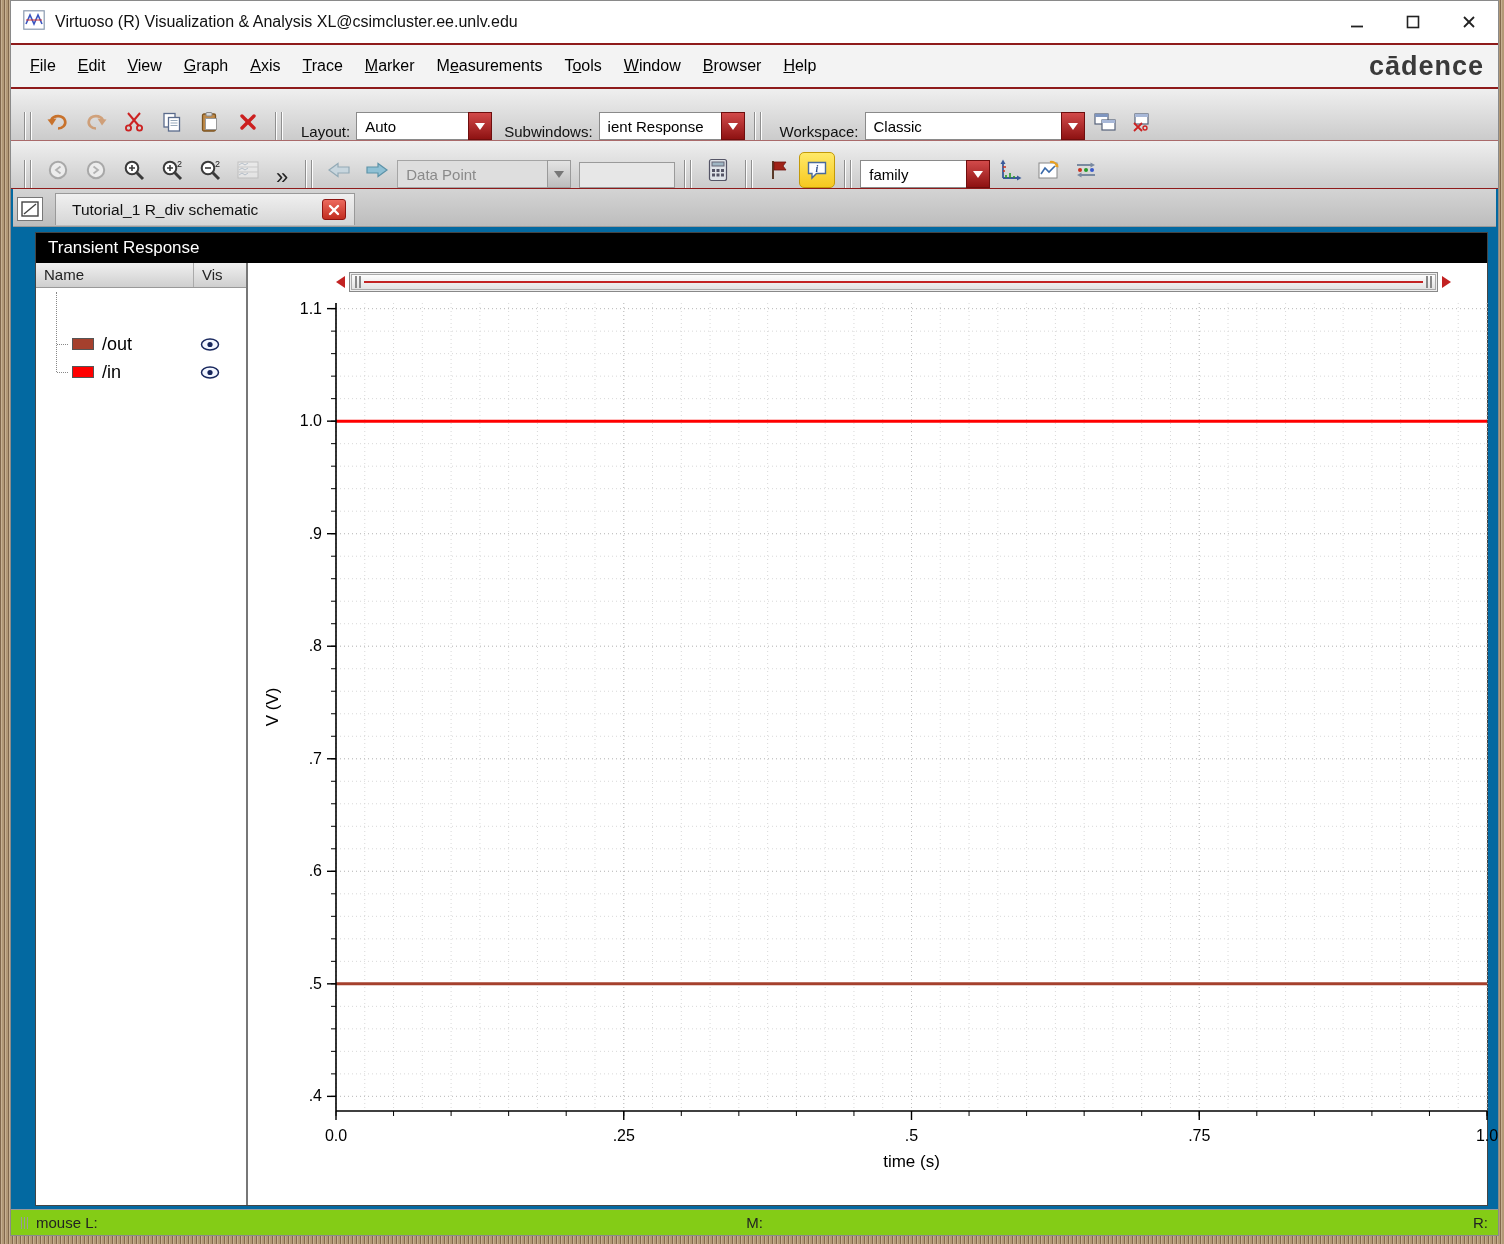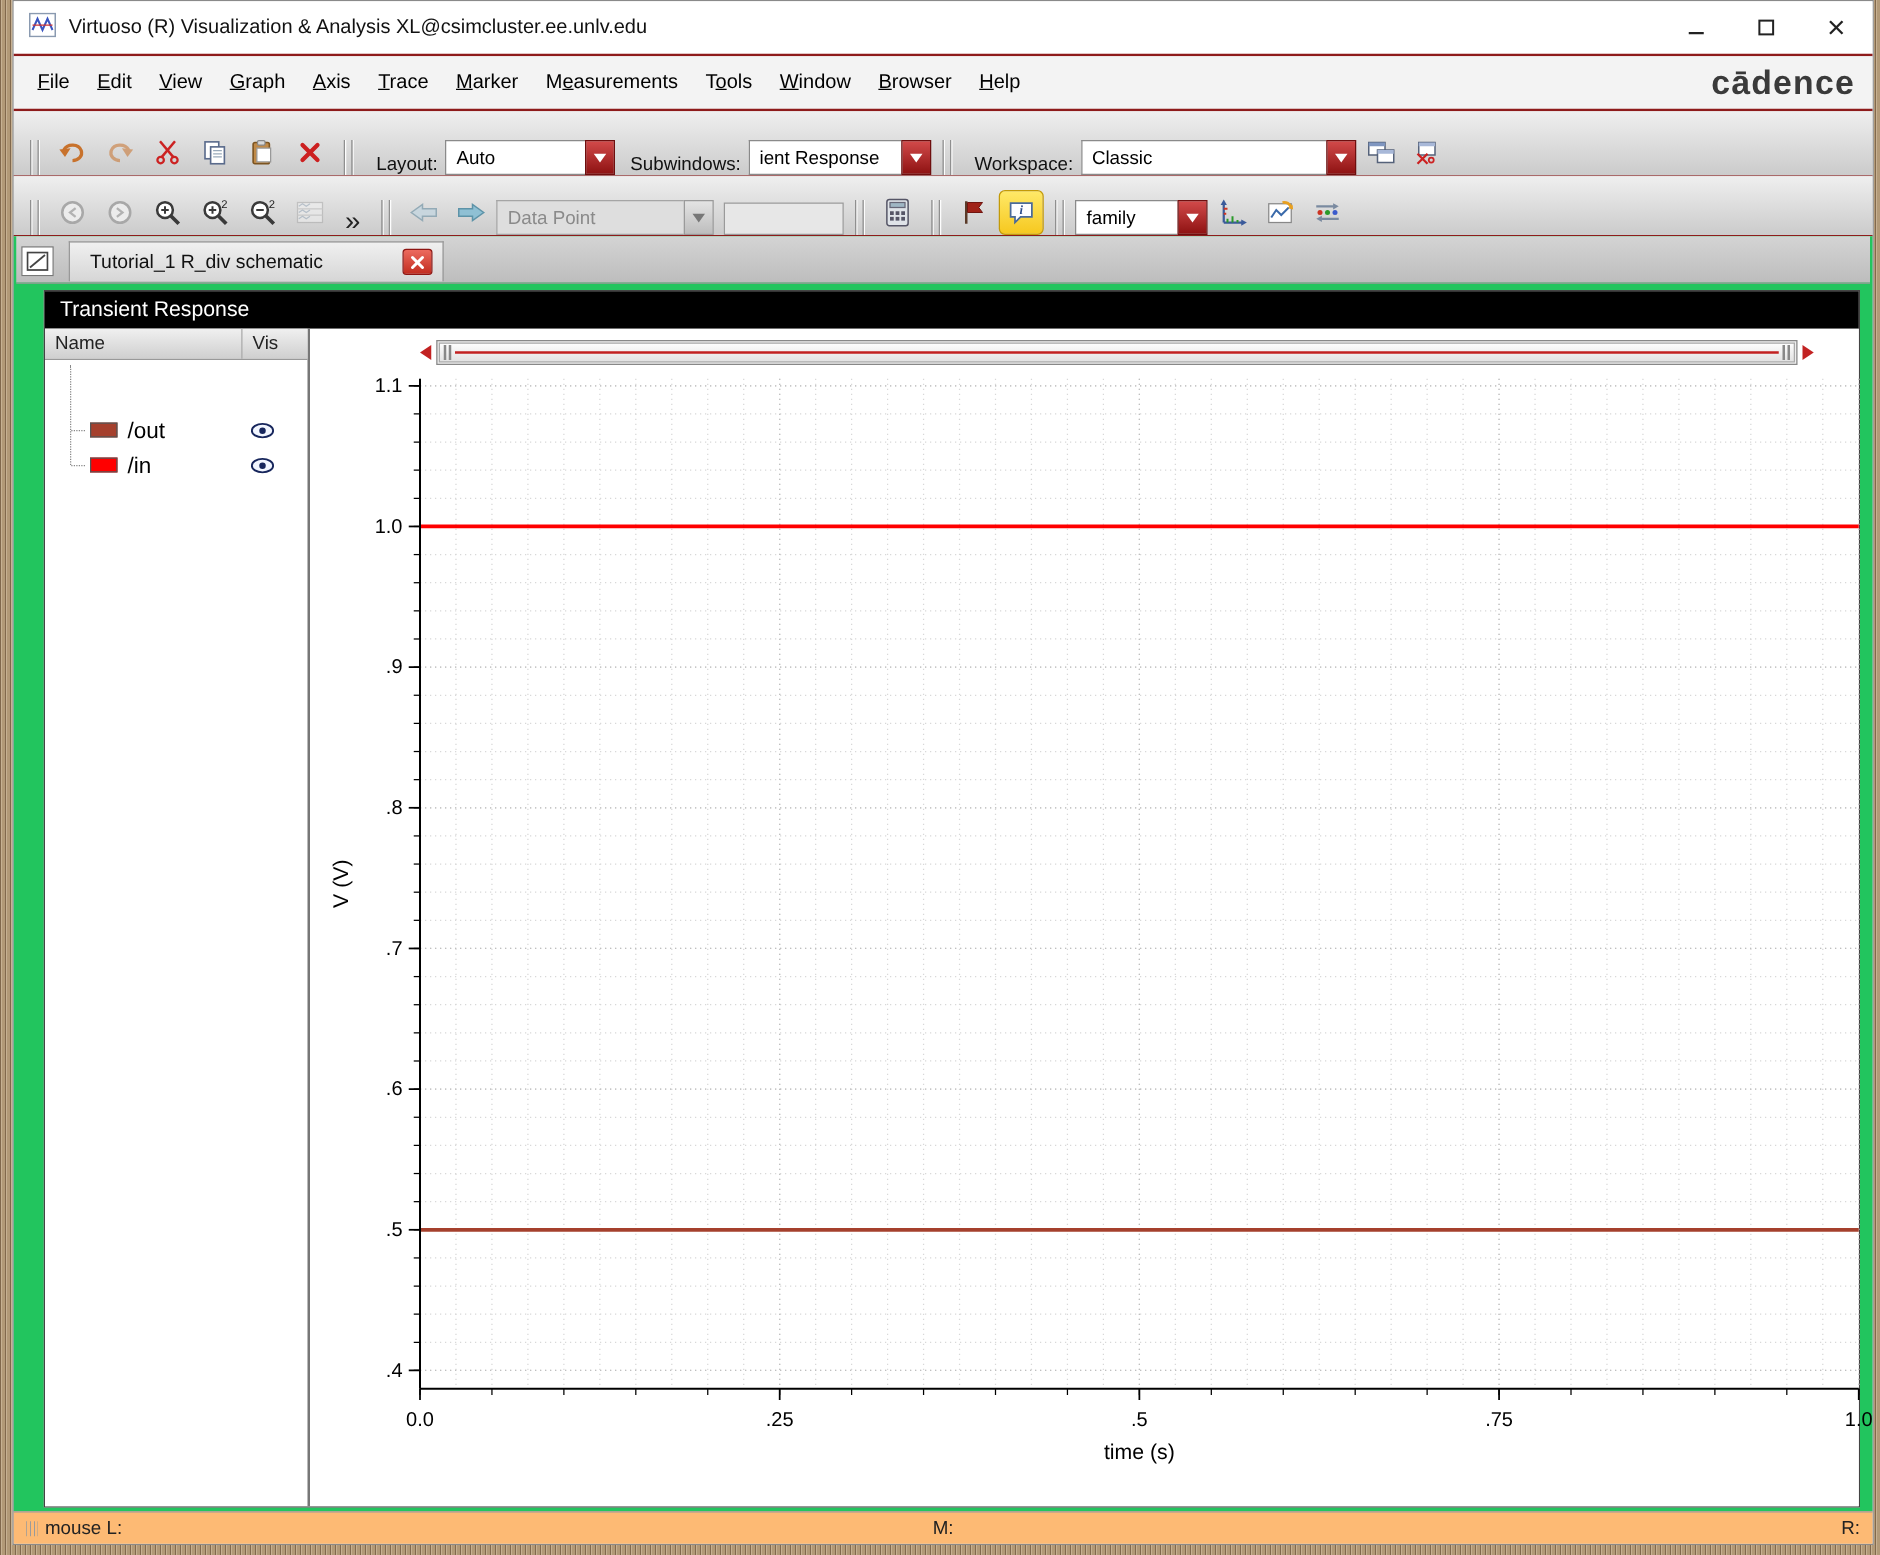--- a/index.html
+++ b/index.html
@@ -345,7 +345,7 @@
     </button>
     <span class="grip"></span>
     <span class="combo">
-      <span class="combo-field" style="width:82px">family</span>
+      <span class="combo-field" style="width:106px">family</span>
       <span class="combo-btn">
           <i class="tri-down"></i>
         </span>

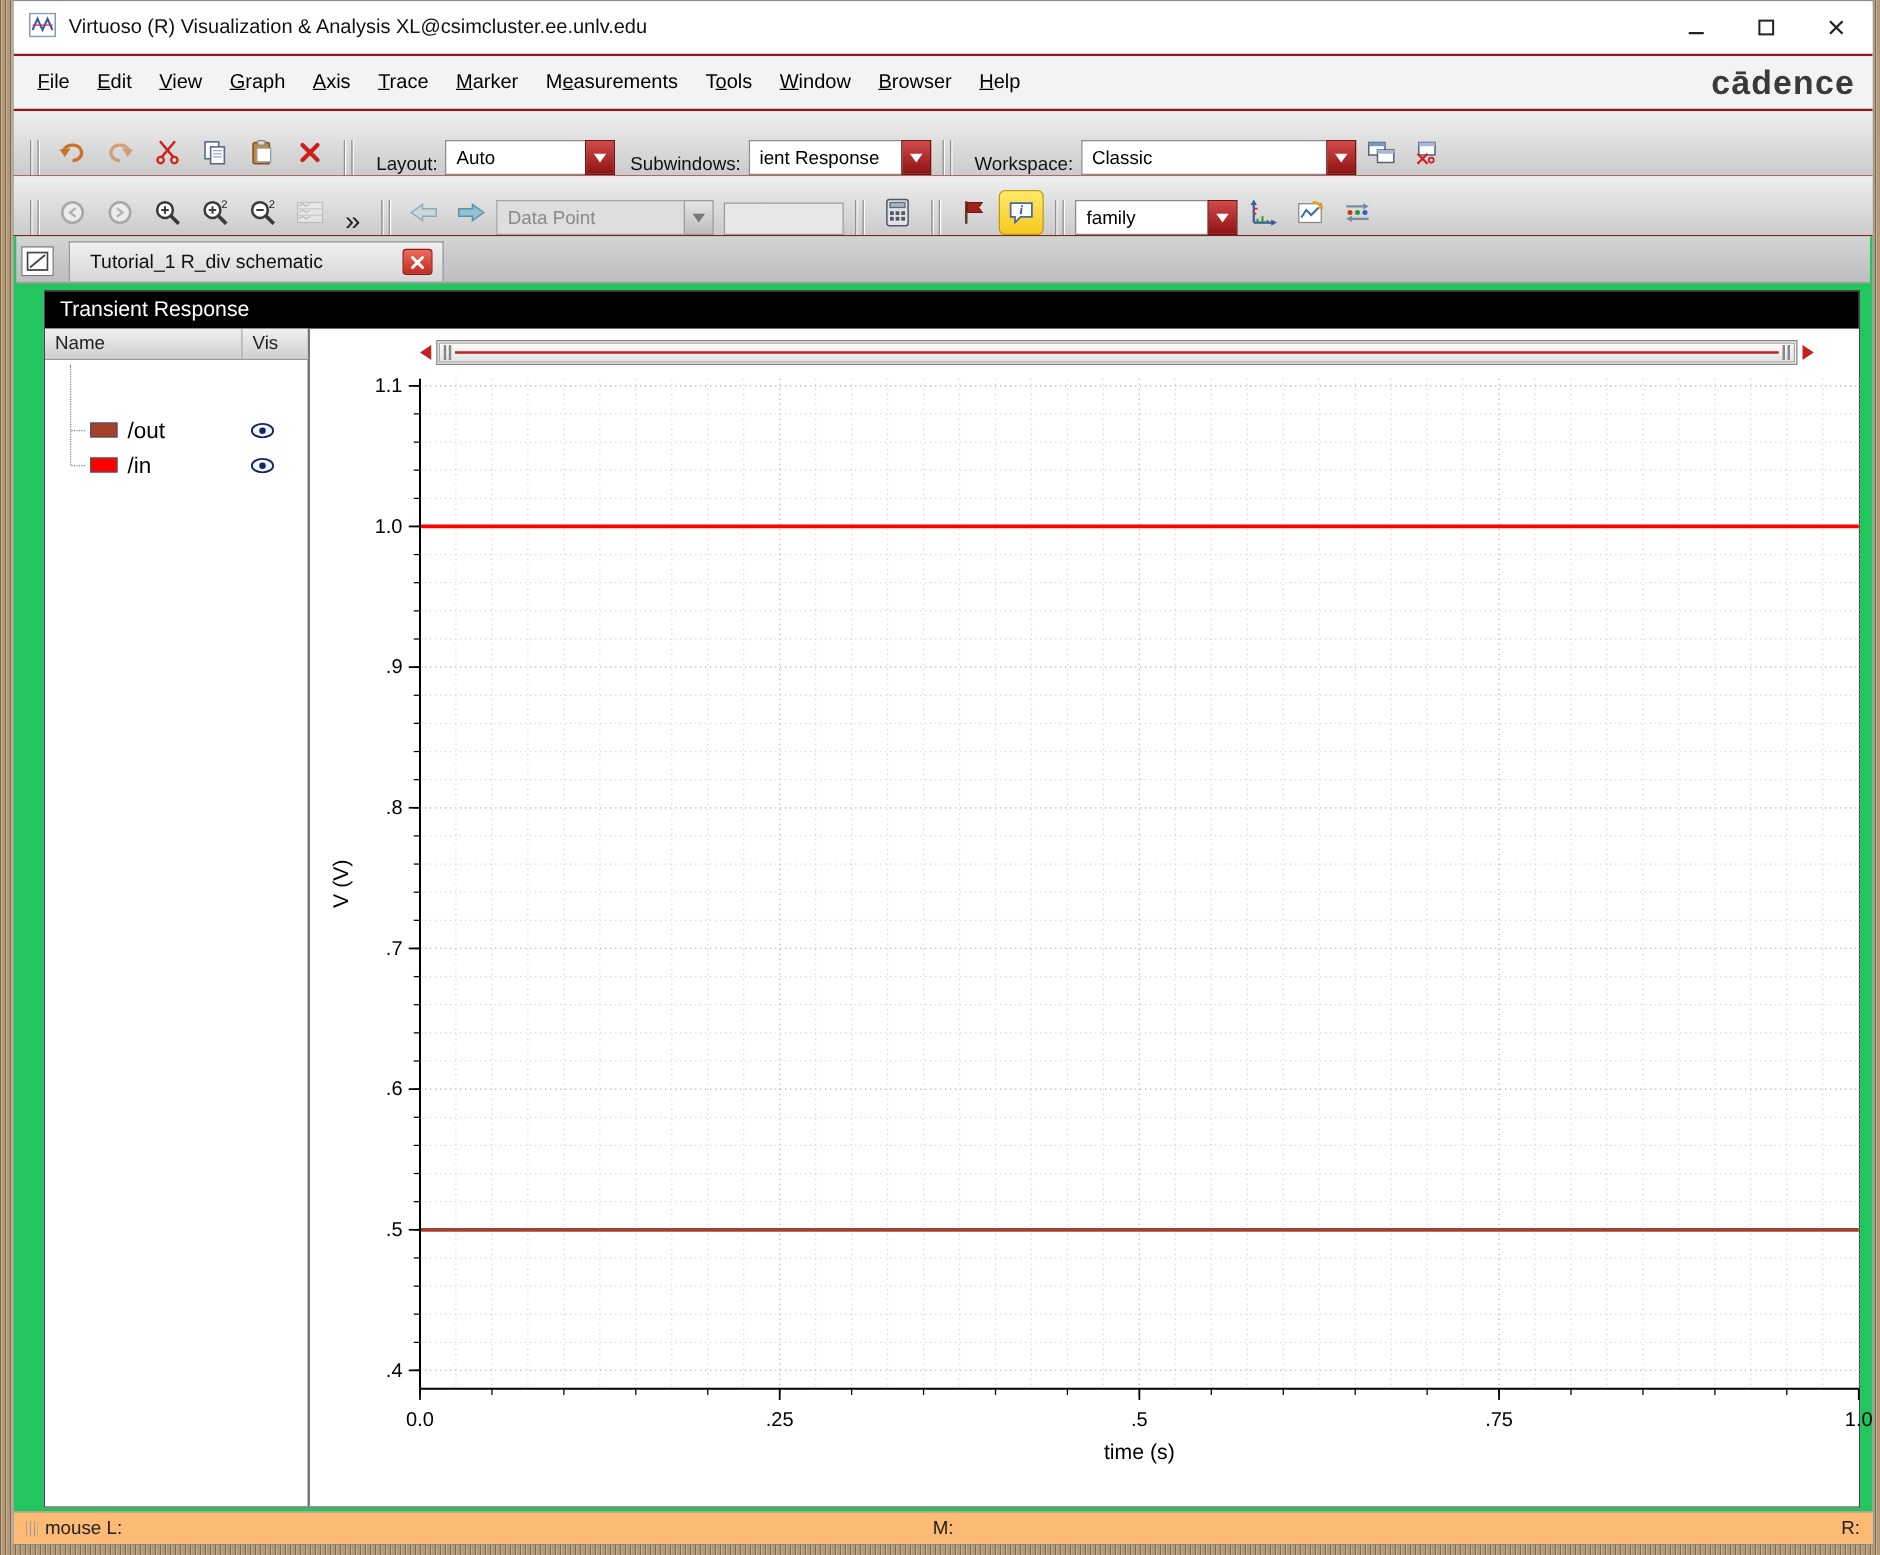--- a/index.html
+++ b/index.html
@@ -57,7 +57,7 @@
     margin-left: 6px; font-size: 15px; padding: 0 6px; }
   .overflow { font-size: 22px; color: #222; margin: 0 8px; line-height: 1; }
   
-  .workspace { flex: 1; background: #22c55e; display: flex; flex-direction: column; min-height: 0; padding: 0 2px; }
+  .workspace { flex: 1; background: #0369a1; display: flex; flex-direction: column; min-height: 0; padding: 0 2px; }
   .tabbar { height: 38px; display: flex; align-items: center; padding: 3px 4px 0 4px; gap: 12px;
     background: linear-gradient(#d4d4d4, #bdbdbd); border-bottom: 1px solid #9a9a9a; flex: none; }
   .subwin-icon-btn { width: 26px; height: 24px; background: #fff; border: 1px solid #777;

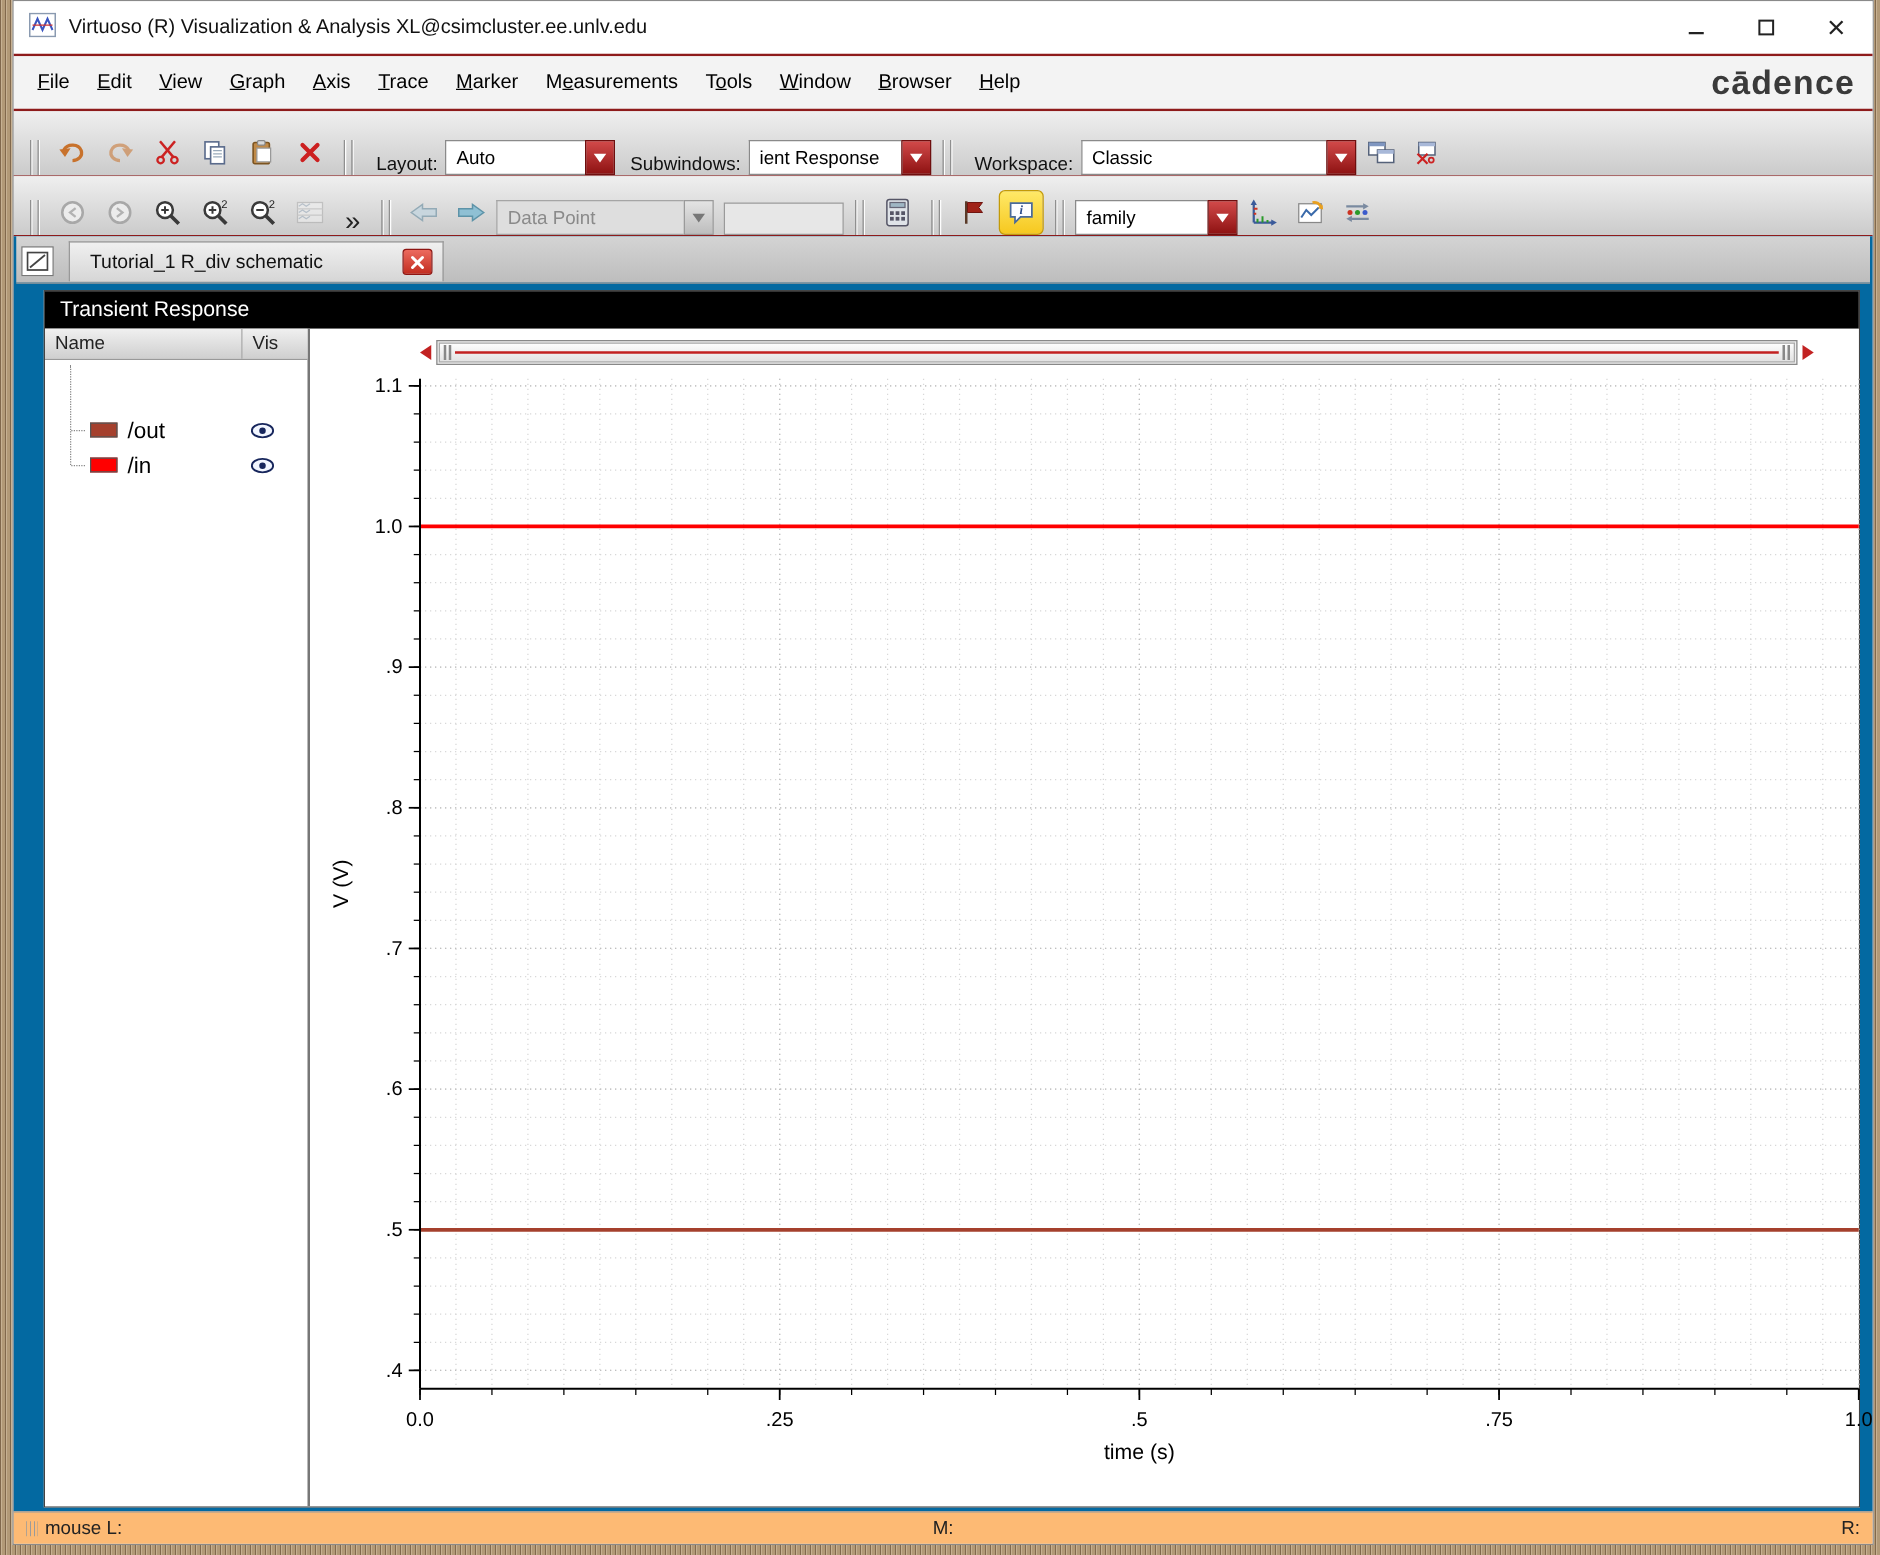--- a/index.html
+++ b/index.html
@@ -102,7 +102,7 @@
   .sb-line { flex: 1; height: 2px; background: #c22222; }
   .plot-host { flex: 1; min-height: 0; }
   
-  .statusbar { height: 26px; background: #fdba74; border-top: 1px solid #999; display: flex;
+  .statusbar { height: 26px; background: #84cc16; border-top: 1px solid #999; display: flex;
     align-items: center; font-size: 15px; color: #222; padding: 0 10px; flex: none; }
   .sb-sec { flex: 1; display: flex; align-items: center; gap: 6px; }
   .sb-sec.mid { justify-content: center; }

